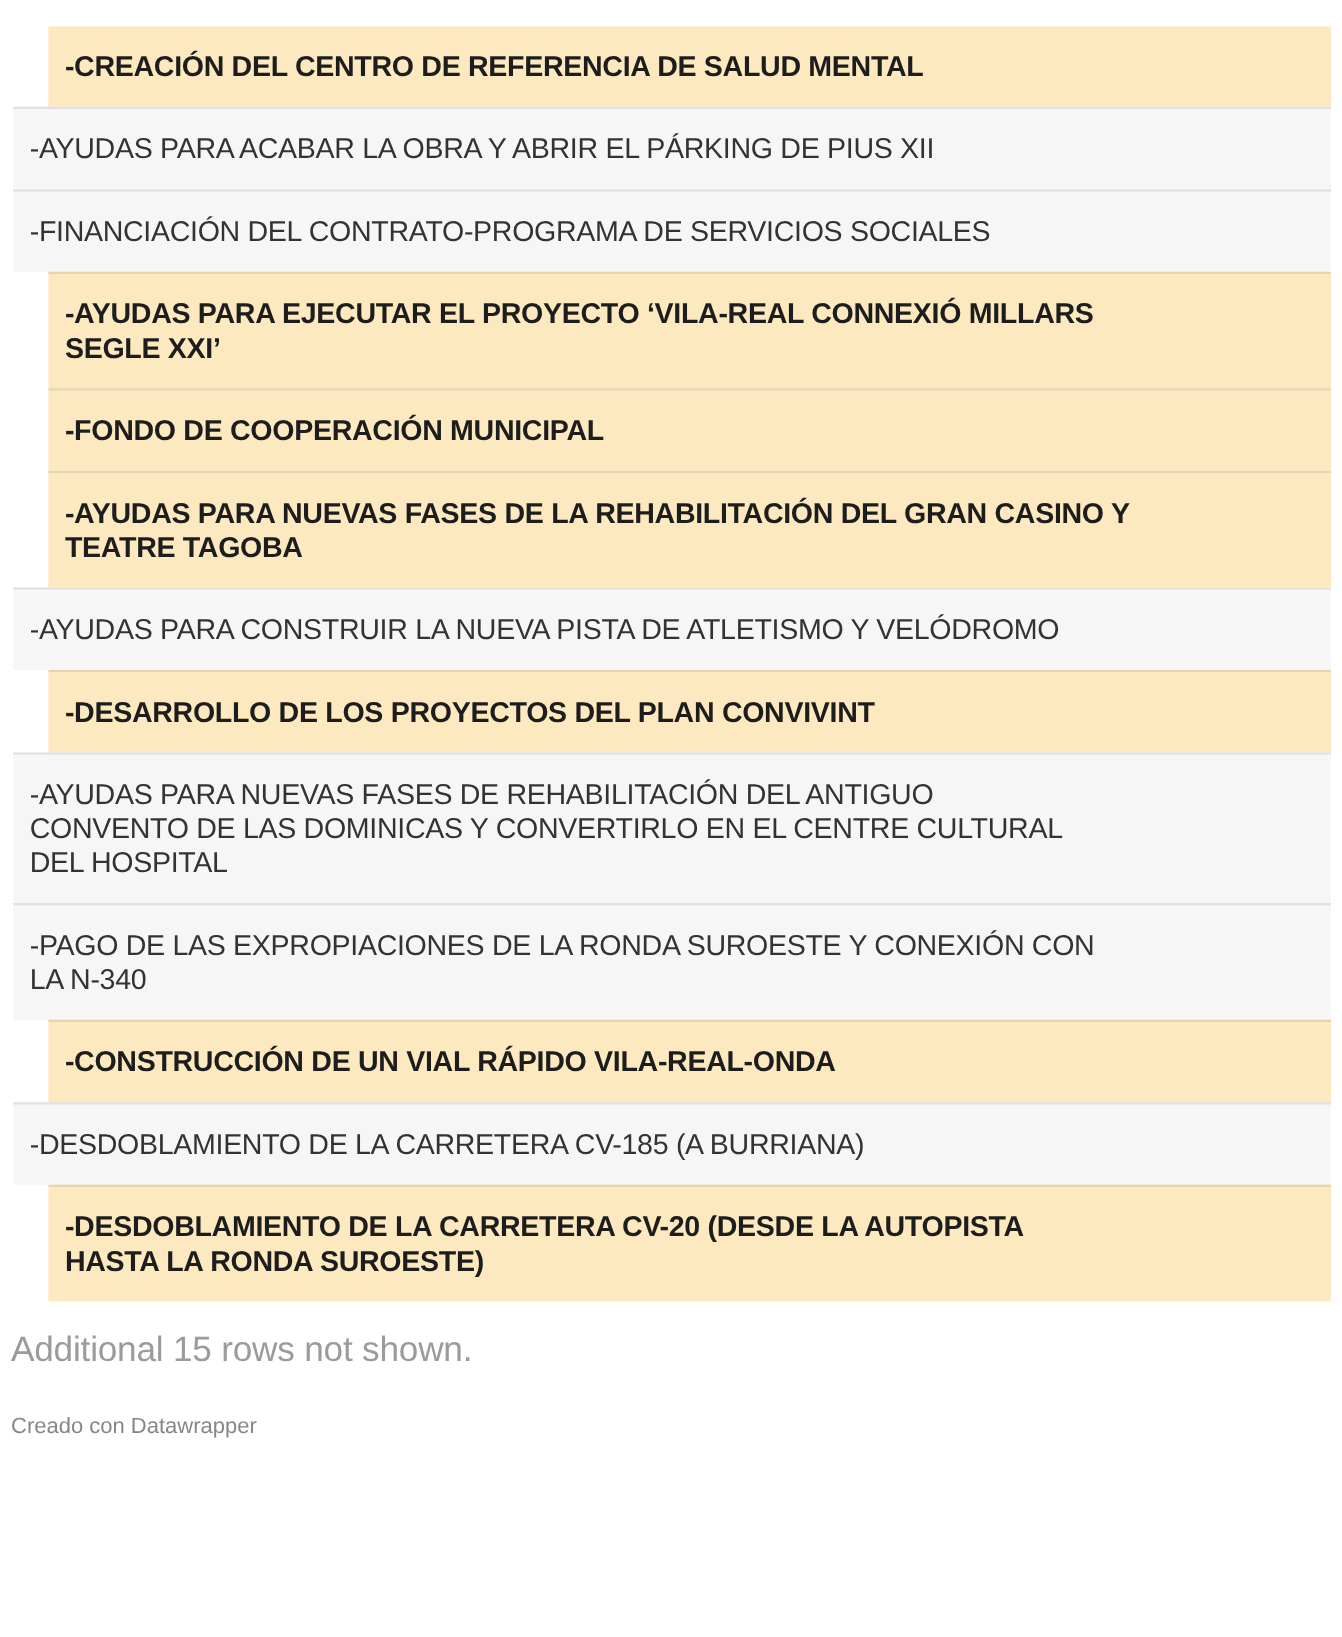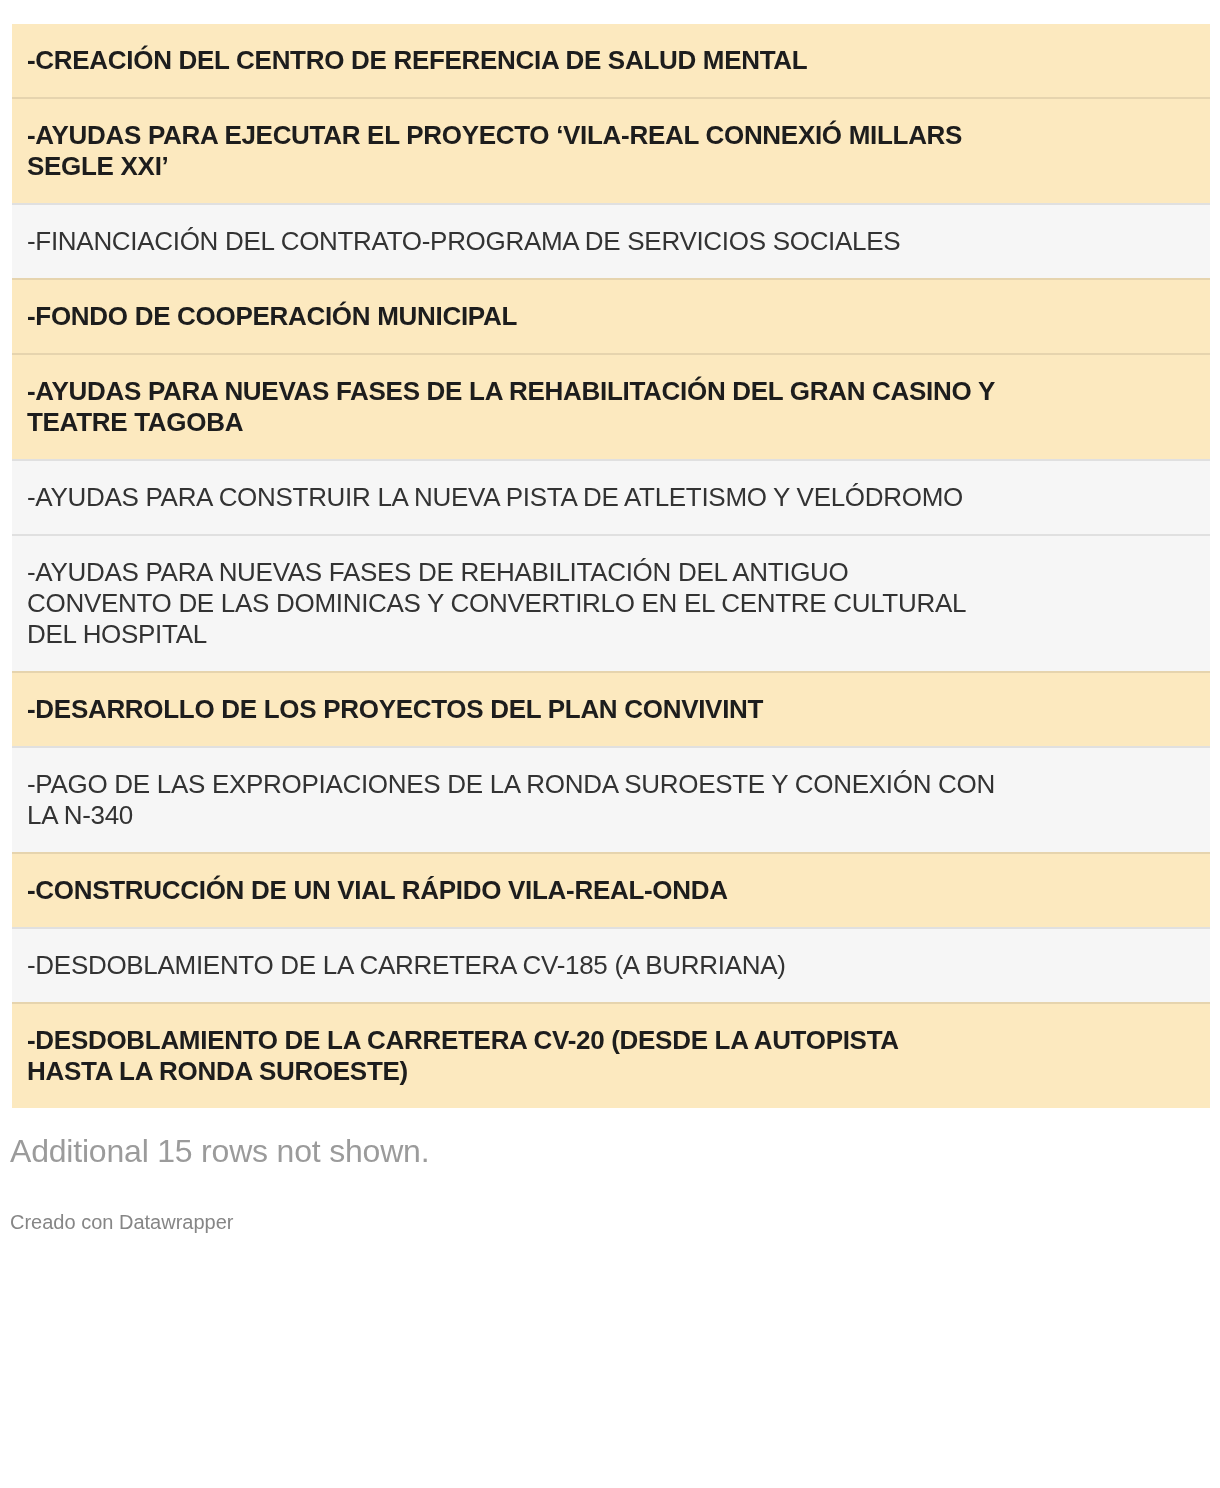--- a/index.html
+++ b/index.html
@@ -30,6 +30,7 @@
   }
   .row.highlight {
     background: var(--highlight-bg, #fce9bf);
+    margin-left: 32px;
   }
   .row.highlight .cell {
     font-weight: 700;

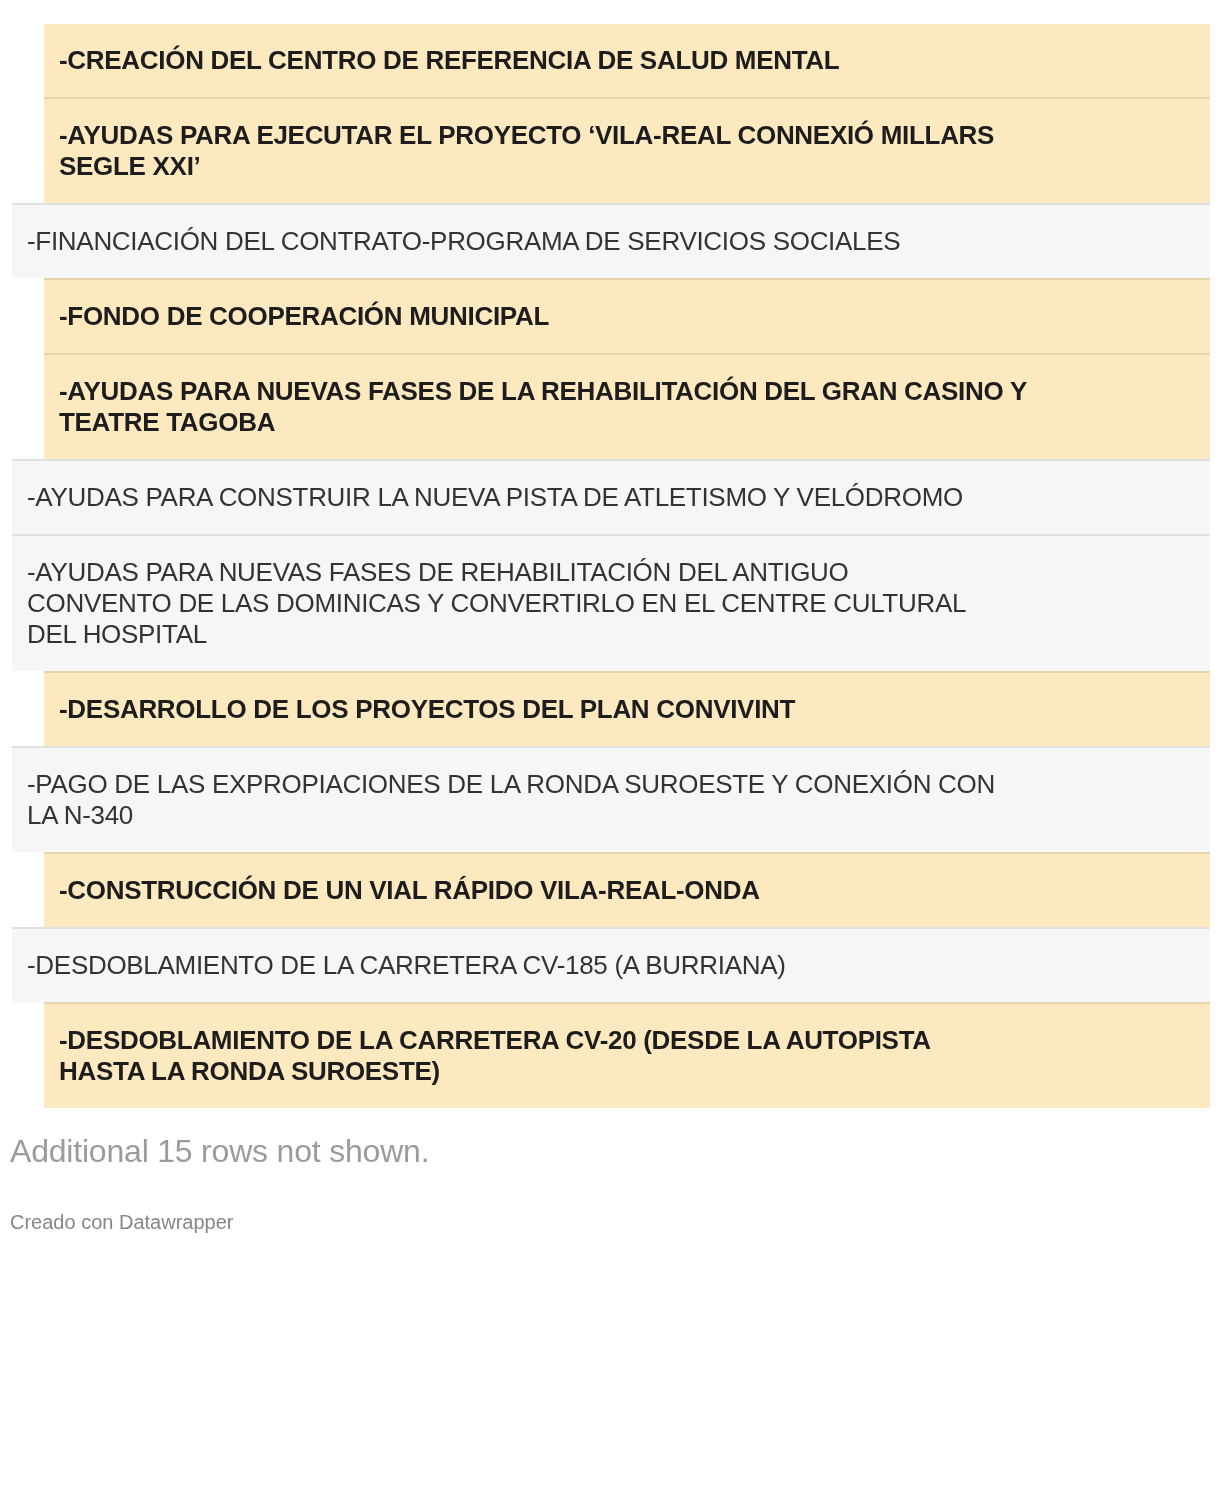--- a/index.html
+++ b/index.html
@@ -57,6 +57,9 @@
     <div class="row highlight">
     <div class="cell">-CREACIÓN DEL CENTRO DE REFERENCIA DE SALUD MENTAL</div>
   </div>
+    <div class="row normal">
+    <div class="cell">-AYUDAS PARA ACABAR LA OBRA Y ABRIR EL PÁRKING DE PIUS XII</div>
+  </div>
     <div class="row highlight">
     <div class="cell">-AYUDAS PARA EJECUTAR EL PROYECTO ‘VILA-REAL CONNEXIÓ MILLARS
 SEGLE XXI’</div>

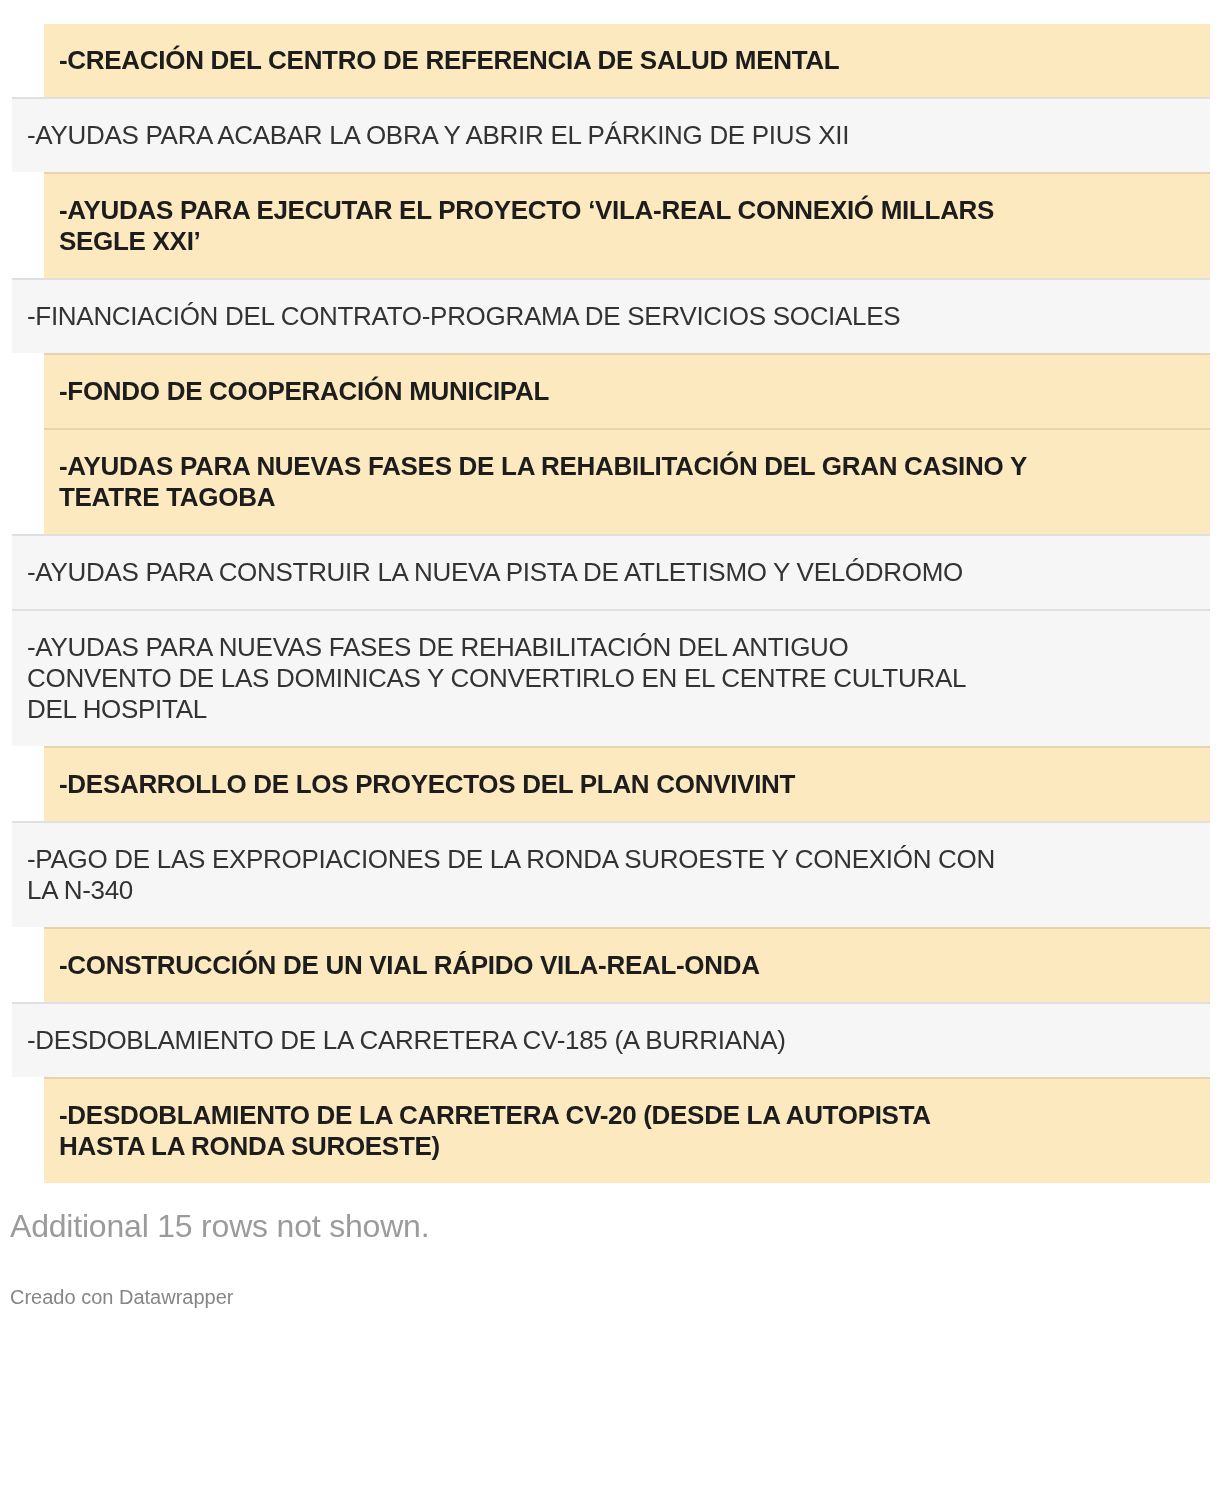--- a/index.html
+++ b/index.html
@@ -60,12 +60,12 @@
     <div class="row normal">
     <div class="cell">-AYUDAS PARA ACABAR LA OBRA Y ABRIR EL PÁRKING DE PIUS XII</div>
   </div>
+    <div class="row normal">
+    <div class="cell">-FINANCIACIÓN DEL CONTRATO-PROGRAMA DE SERVICIOS SOCIALES</div>
+  </div>
     <div class="row highlight">
     <div class="cell">-AYUDAS PARA EJECUTAR EL PROYECTO ‘VILA-REAL CONNEXIÓ MILLARS
 SEGLE XXI’</div>
-  </div>
-    <div class="row normal">
-    <div class="cell">-FINANCIACIÓN DEL CONTRATO-PROGRAMA DE SERVICIOS SOCIALES</div>
   </div>
     <div class="row highlight">
     <div class="cell">-FONDO DE COOPERACIÓN MUNICIPAL</div>

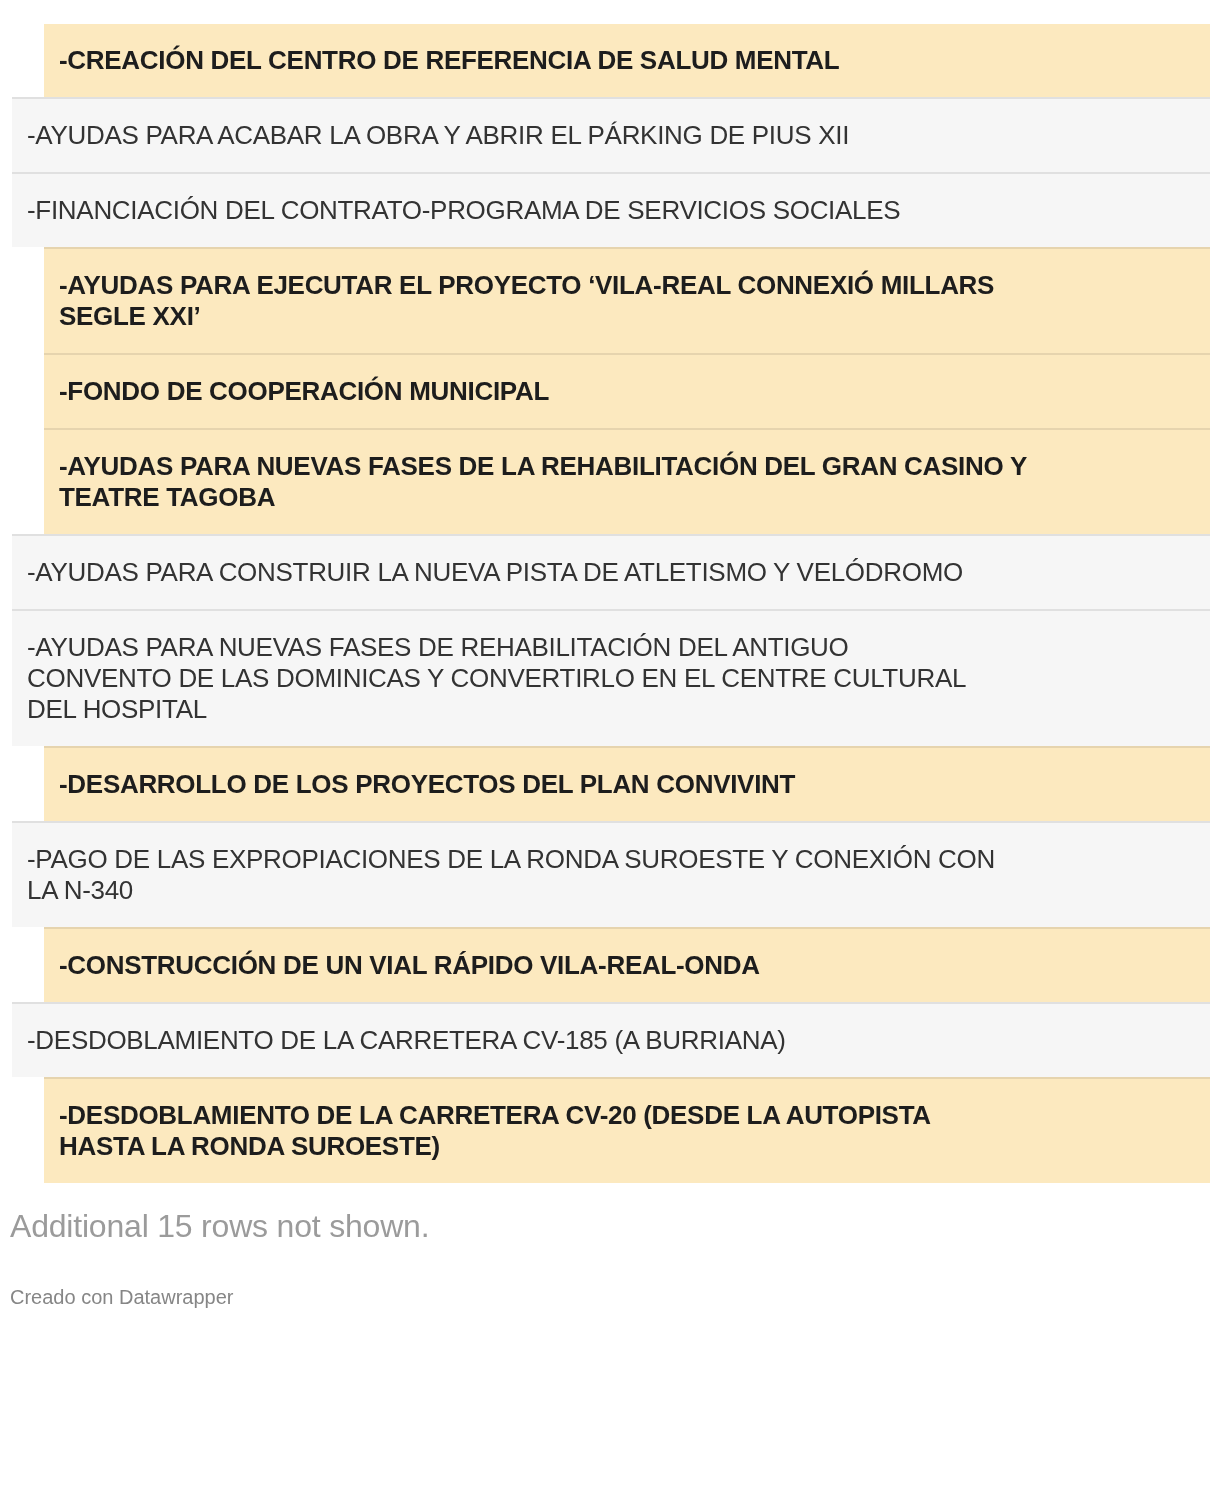--- a/index.html
+++ b/index.html
@@ -77,13 +77,13 @@
     <div class="row normal">
     <div class="cell">-AYUDAS PARA CONSTRUIR LA NUEVA PISTA DE ATLETISMO Y VELÓDROMO</div>
   </div>
+    <div class="row highlight">
+    <div class="cell">-DESARROLLO DE LOS PROYECTOS DEL PLAN CONVIVINT</div>
+  </div>
     <div class="row normal">
     <div class="cell">-AYUDAS PARA NUEVAS FASES DE REHABILITACIÓN DEL ANTIGUO
 CONVENTO DE LAS DOMINICAS Y CONVERTIRLO EN EL CENTRE CULTURAL
 DEL HOSPITAL</div>
-  </div>
-    <div class="row highlight">
-    <div class="cell">-DESARROLLO DE LOS PROYECTOS DEL PLAN CONVIVINT</div>
   </div>
     <div class="row normal">
     <div class="cell">-PAGO DE LAS EXPROPIACIONES DE LA RONDA SUROESTE Y CONEXIÓN CON

